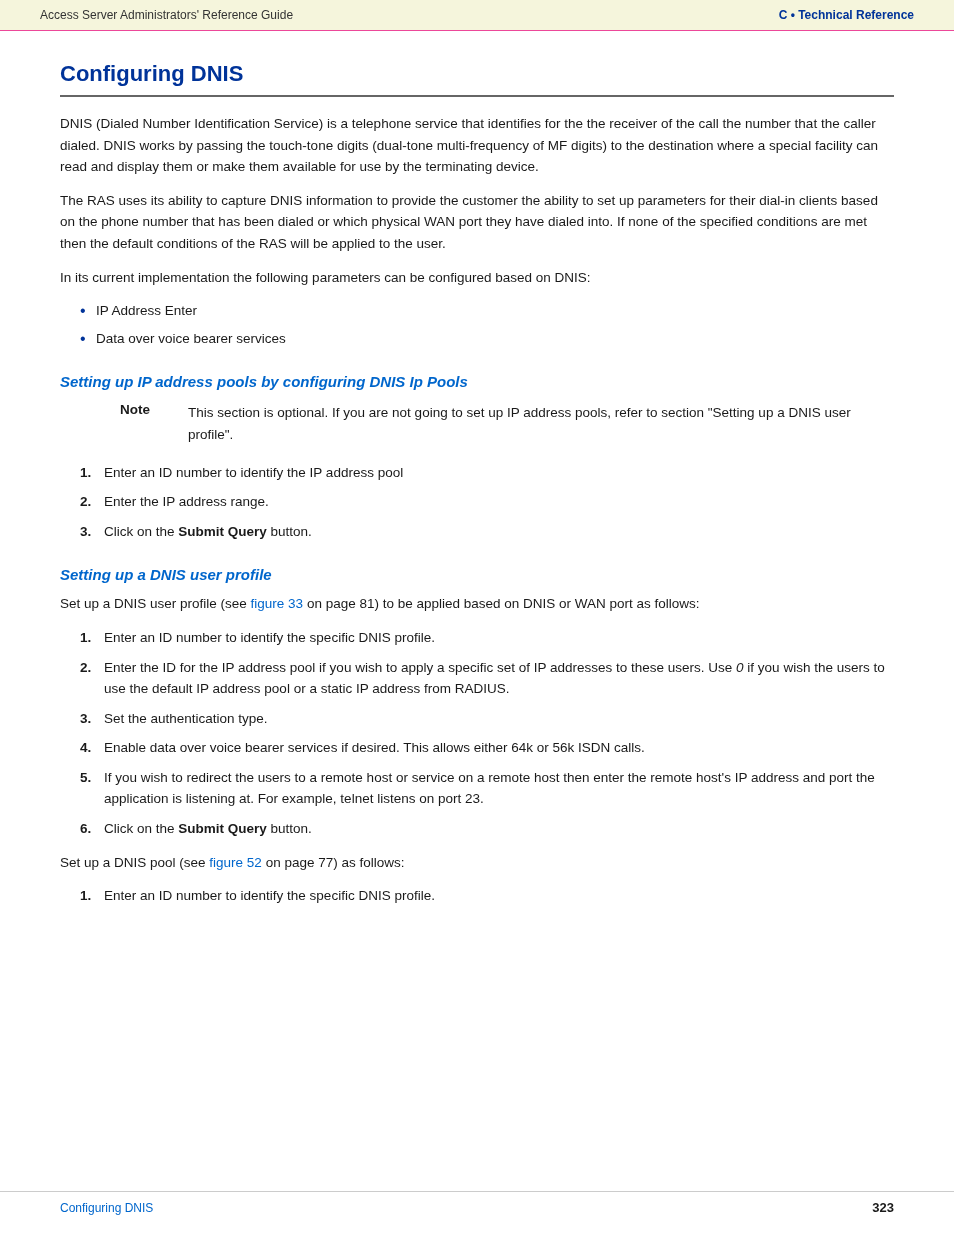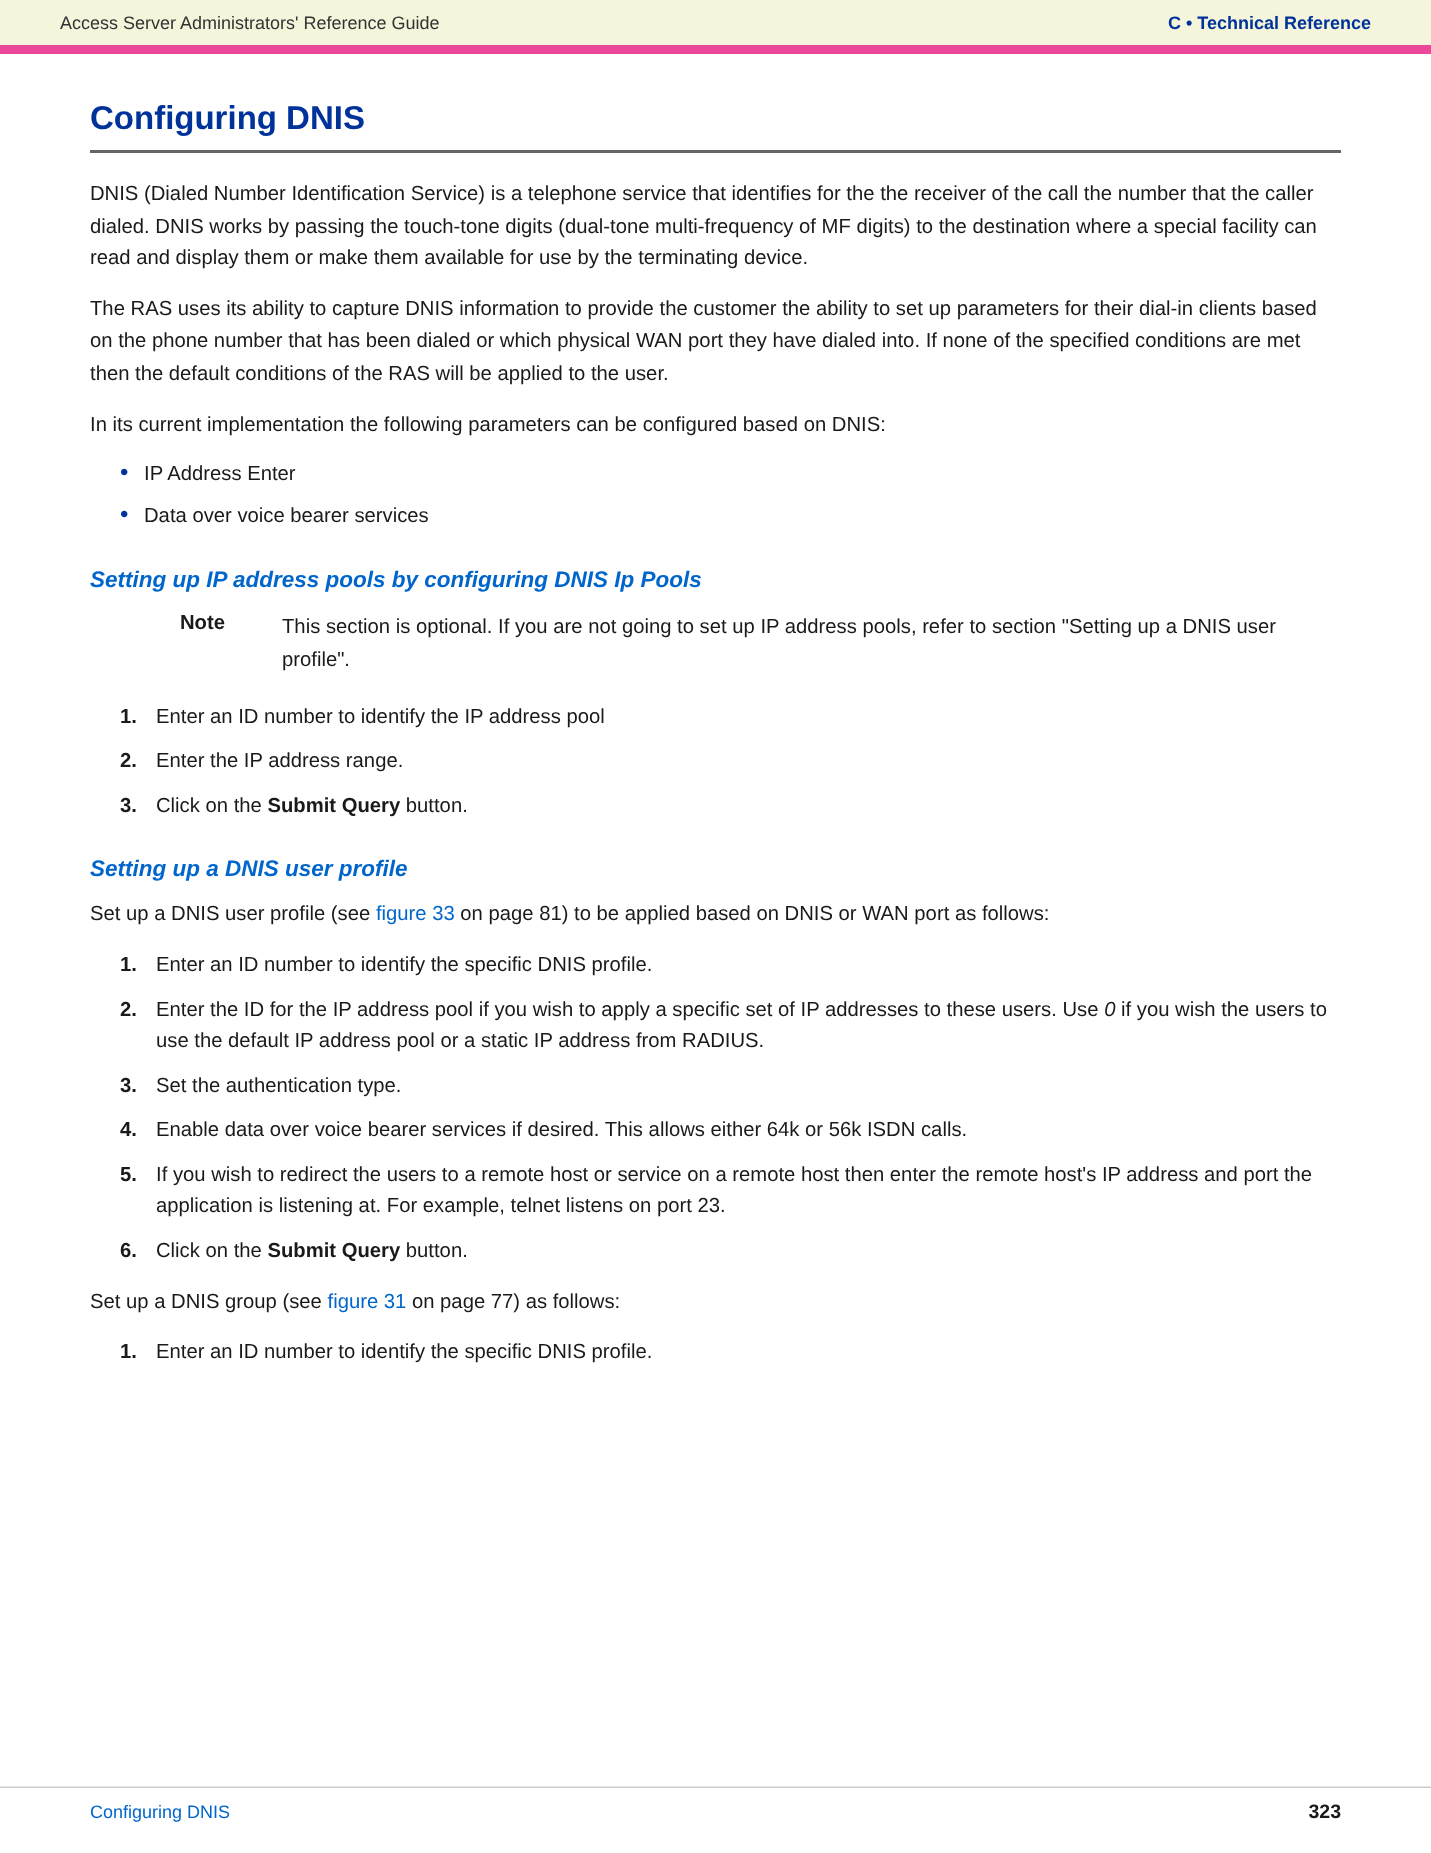--- a/index.html
+++ b/index.html
@@ -28,7 +28,7 @@
     
     .header-bar {
       background: #f5f5dc;
-      border-bottom: 6px solid #ec4899;
+      border-bottom: 1px solid #ec4899;
       padding: 8px 40px;
       display: flex;
       justify-content: space-between;

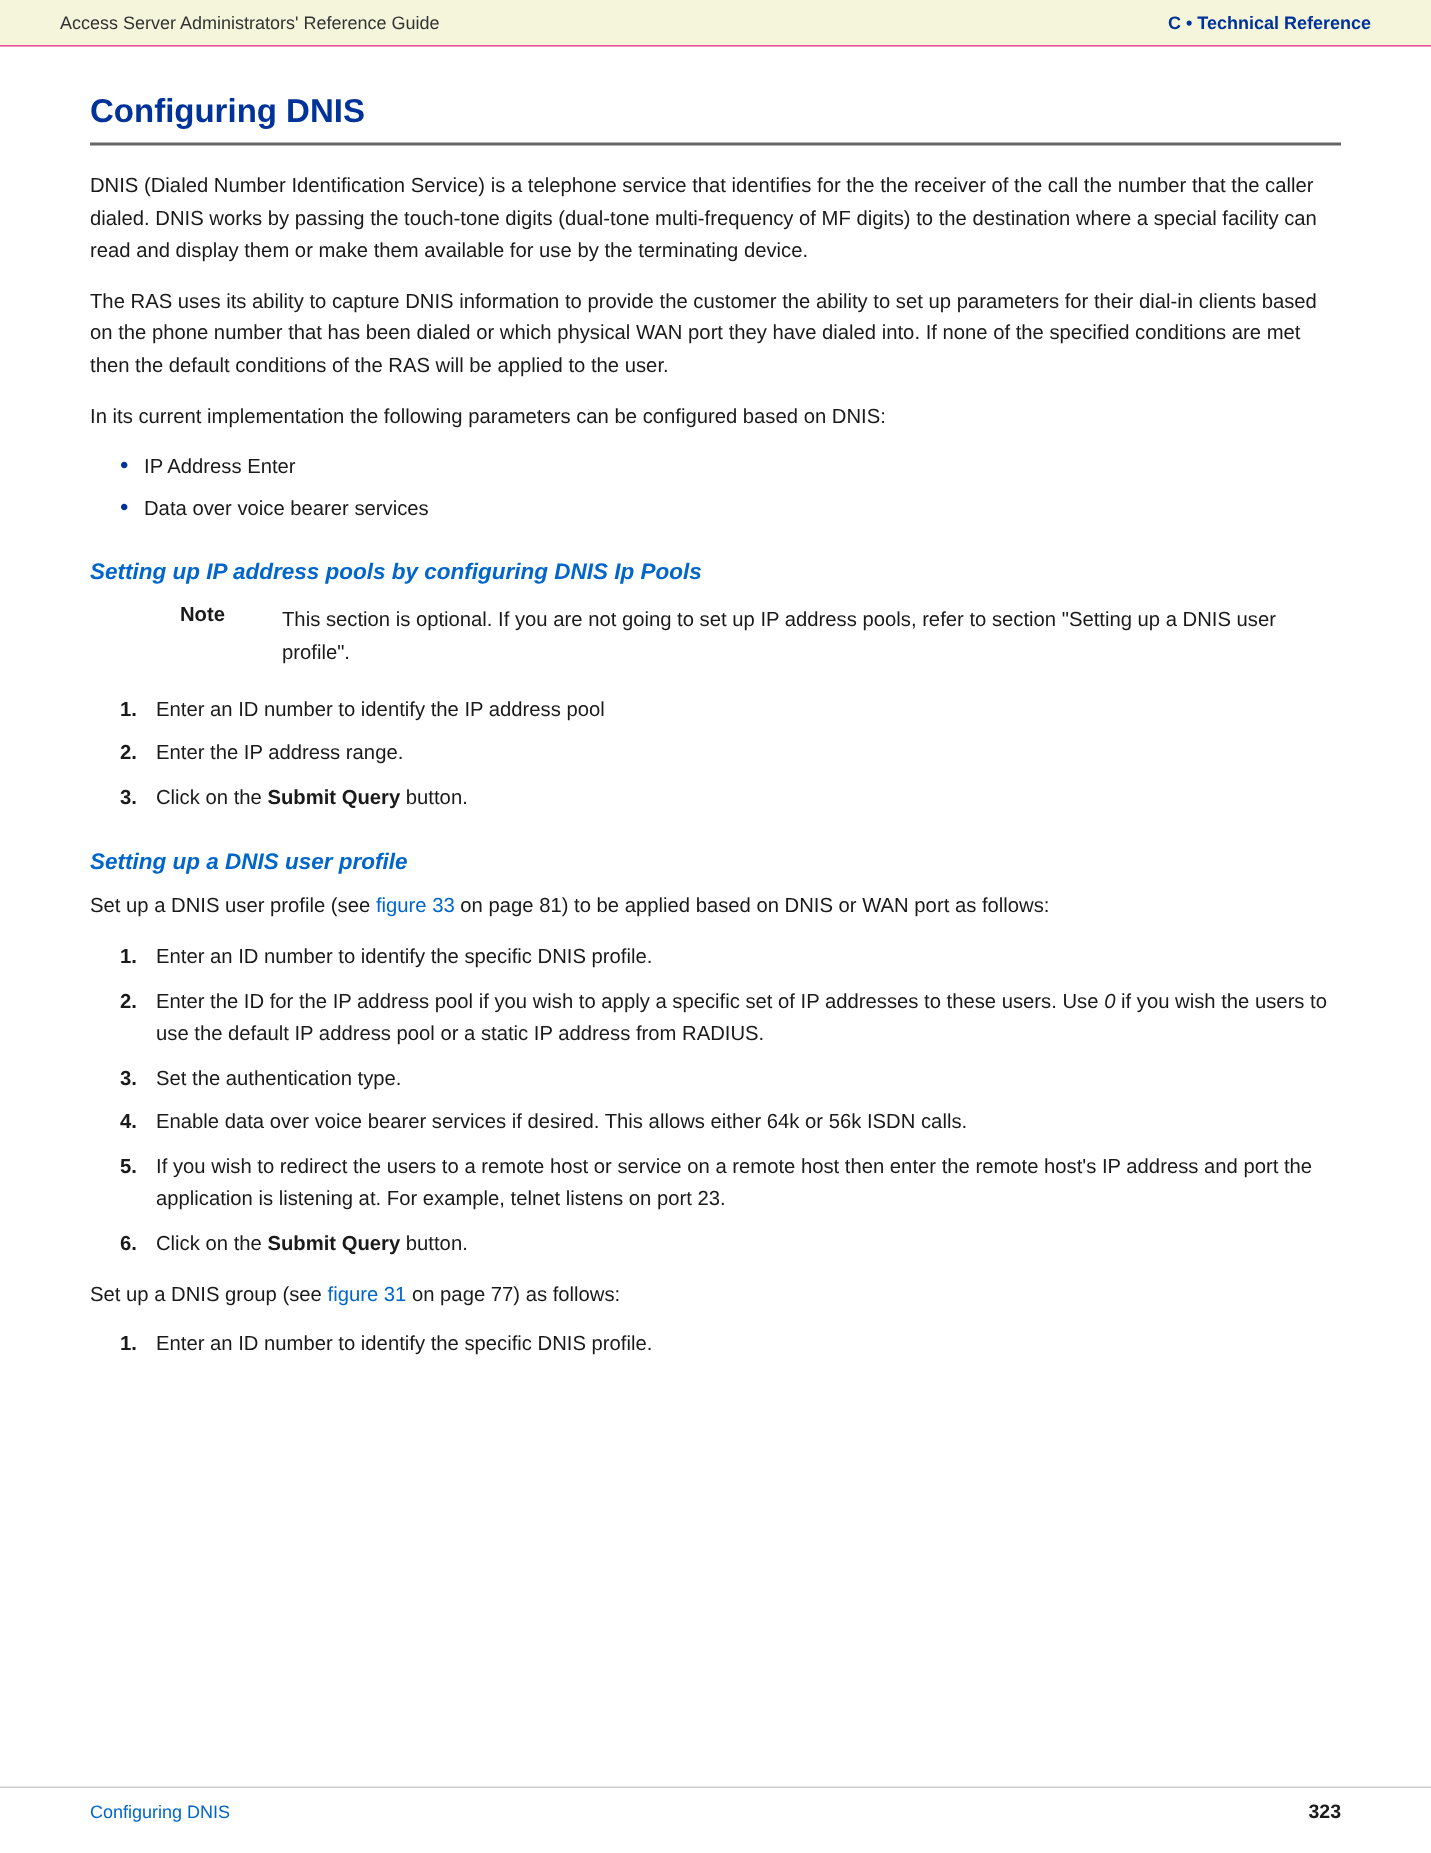--- a/index.html
+++ b/index.html
@@ -257,7 +257,7 @@
 
 
     <p class="body-text">
-      <span>Set up a DNIS group (see </span><a class="link-text">figure 31</a><span> on page 77) as follows:</span>
+      <span>Set up a DNIS pool (see </span><a class="link-text">figure 31</a><span> on page 77) as follows:</span>
     </p>
 
     <ol class="numbered-list">

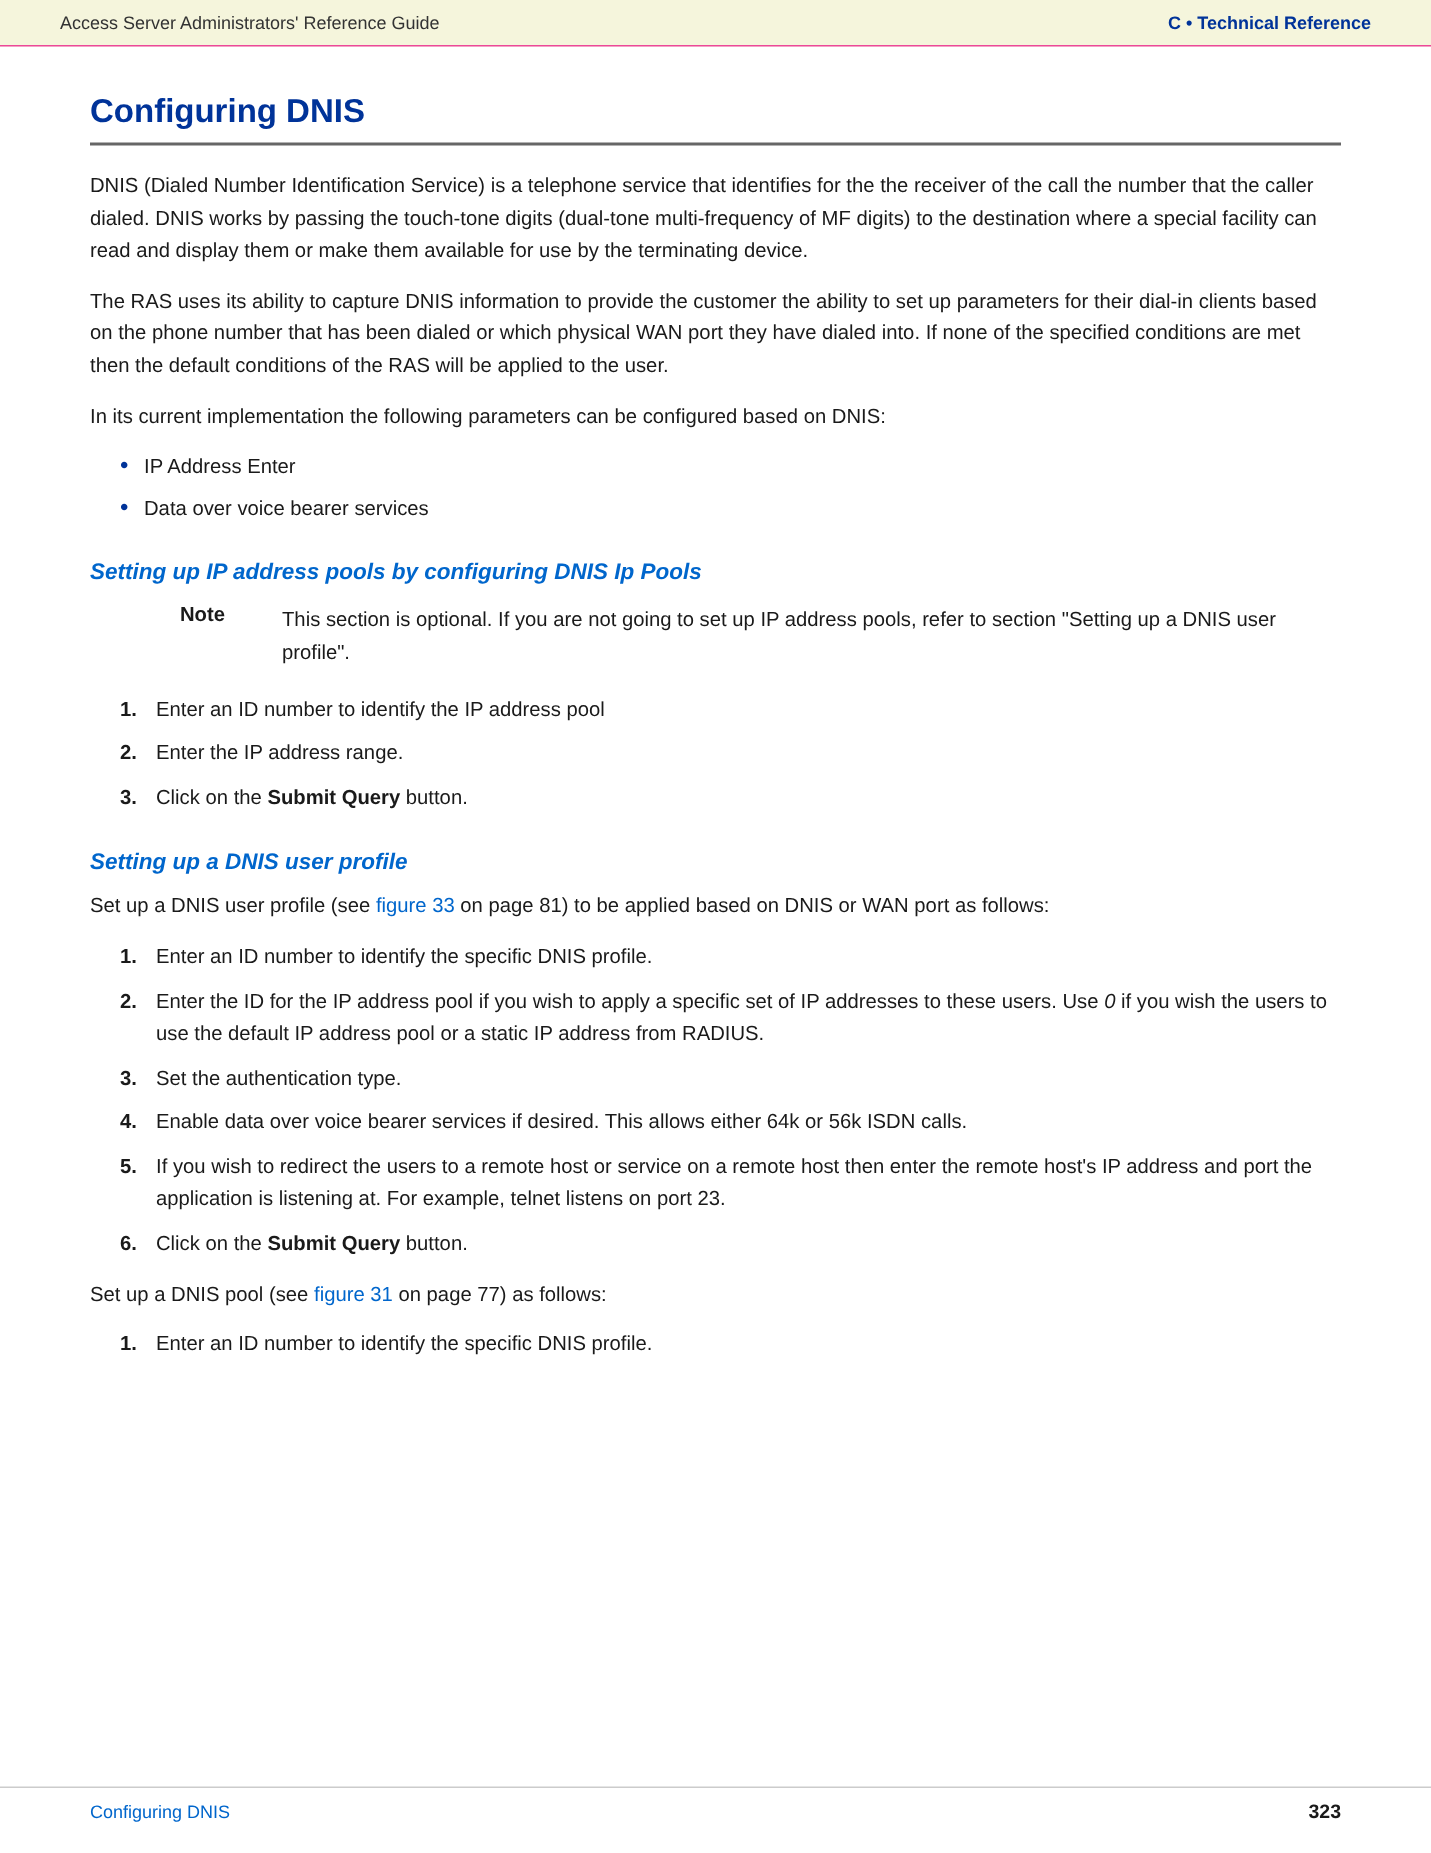--- a/index.html
+++ b/index.html
@@ -257,7 +257,7 @@
 
 
     <p class="body-text">
-      <span>Set up a DNIS pool (see </span><a class="link-text">figure 31</a><span> on page 77) as follows:</span>
+      <span>Set up a DNIS pool (see </span><a class="link-text">figure 52</a><span> on page 77) as follows:</span>
     </p>
 
     <ol class="numbered-list">

